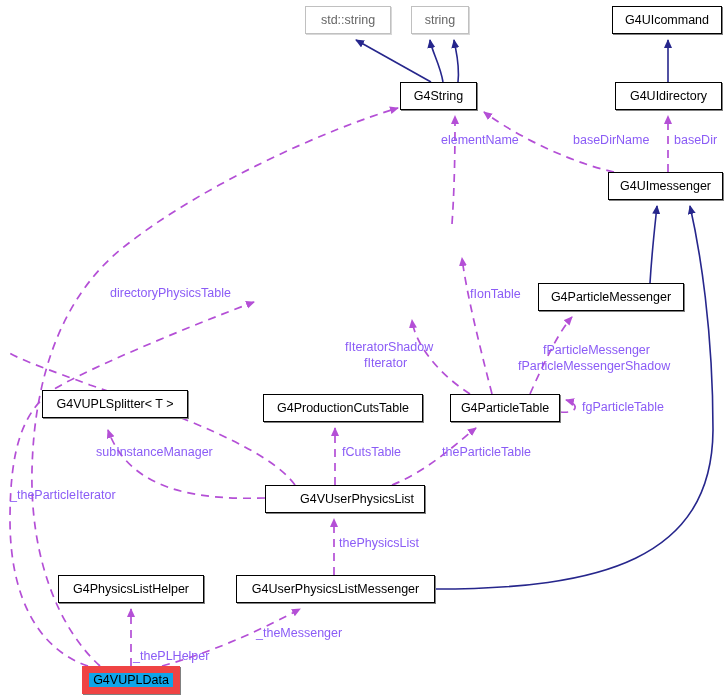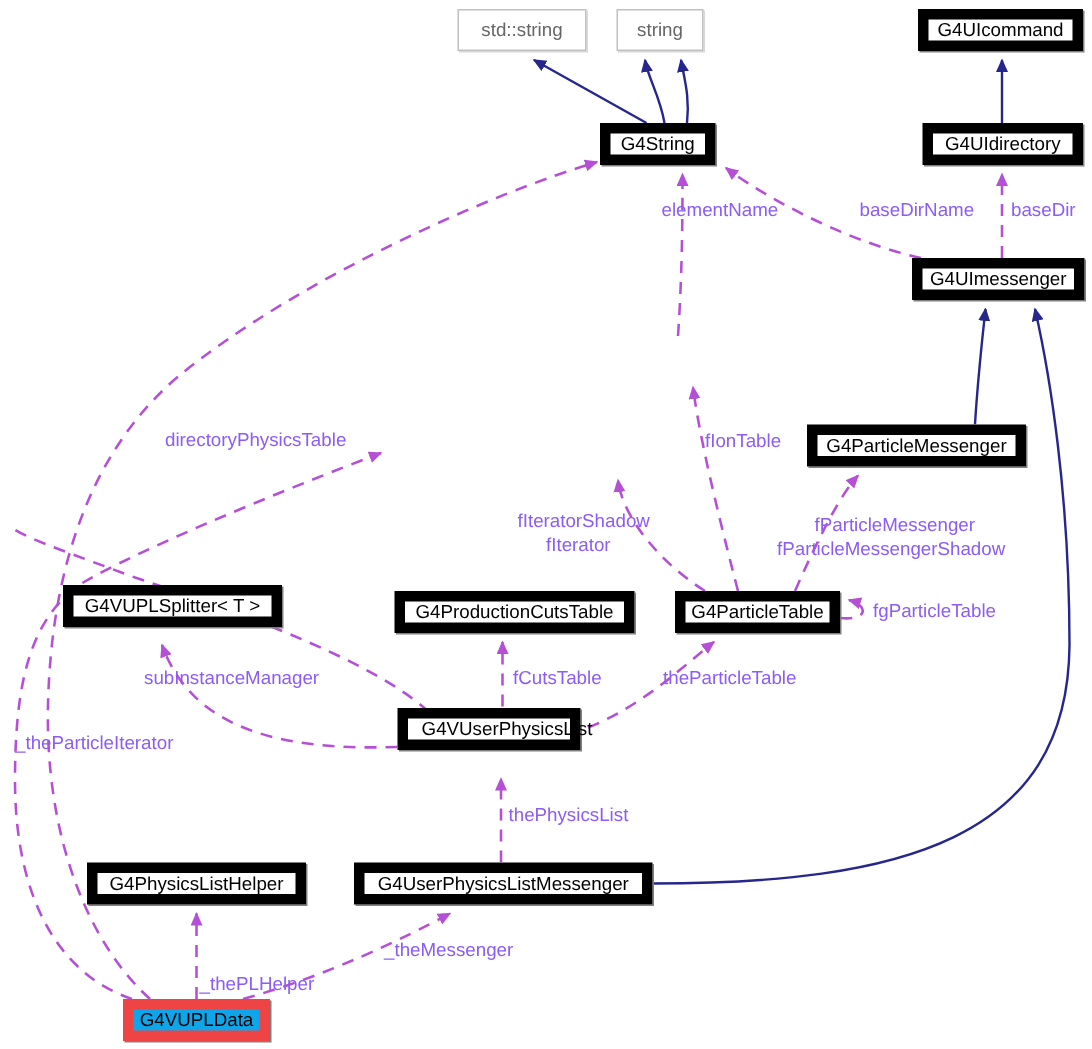--- a/index.html
+++ b/index.html
@@ -6,7 +6,7 @@
   body{font-family:"Liberation Sans","DejaVu Sans",sans-serif;}
   #diagram{position:relative;width:728px;height:699px;overflow:hidden;background:#ffffff;}
   #edges{position:absolute;left:0;top:0;width:728px;height:699px;}
-  .node{position:absolute;box-sizing:border-box;border:7px solid #000000;
+  .node{position:absolute;box-sizing:border-box;border:1px solid #000000;
         background:#ffffff;color:#000000;text-align:center;
         font-size:12.5px;line-height:14px;white-space:pre;
         display:flex;align-items:center;justify-content:center;

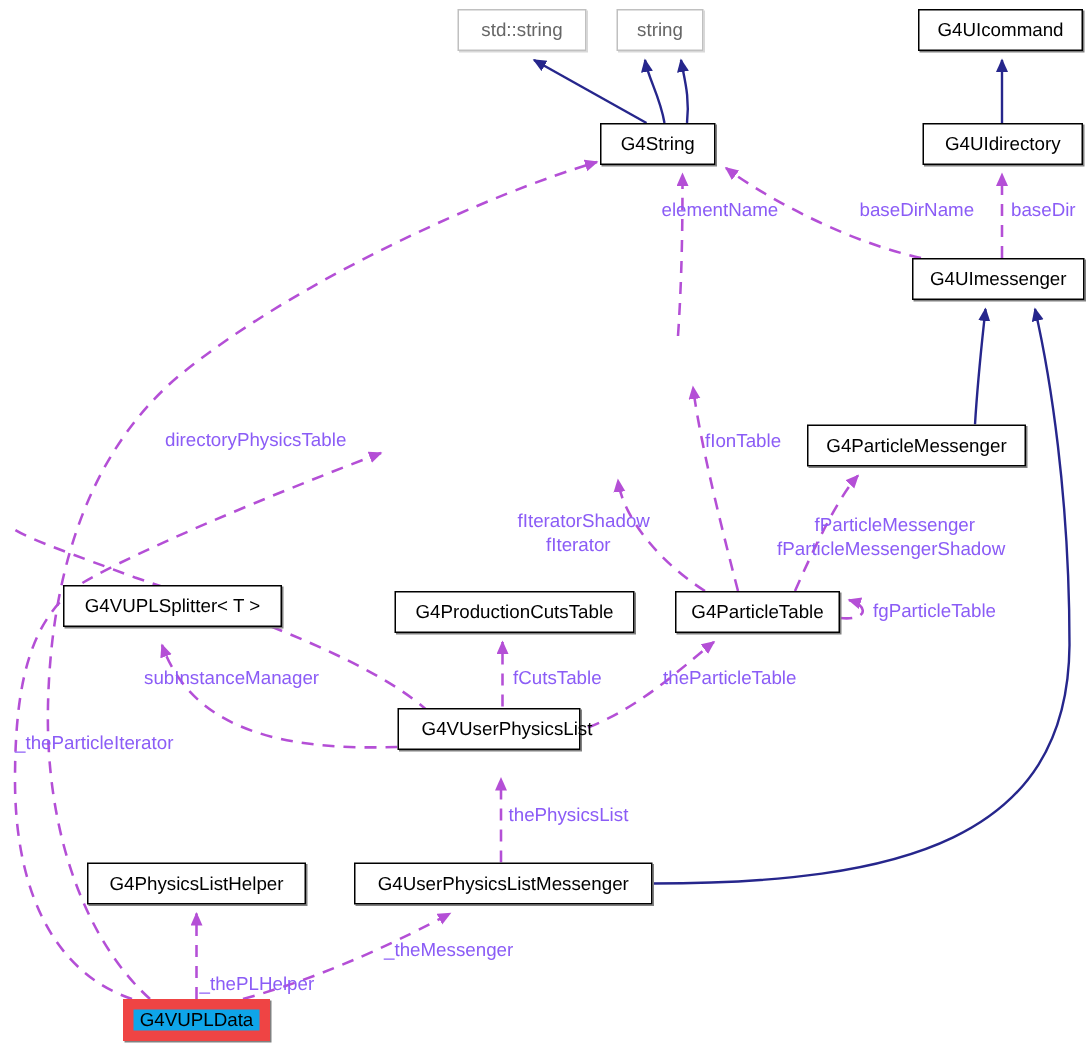--- a/index.html
+++ b/index.html
@@ -104,7 +104,7 @@
 
   <div class="node" style="left:450px;top:394px;width:110px;height:28px;"><span>G4ParticleTable</span></div>
 
-  <div class="node" style="left:265px;top:472px;width:122px;height:28px;padding-left:24px;"><span>G4VUserPhysicsList</span></div>
+  <div class="node" style="left:265px;top:485px;width:160px;height:28px;padding-left:24px;"><span>G4VUserPhysicsList</span></div>
 
   <div class="node" style="left:58px;top:575px;width:146px;height:28px;"><span>G4PhysicsListHelper</span></div>
 

